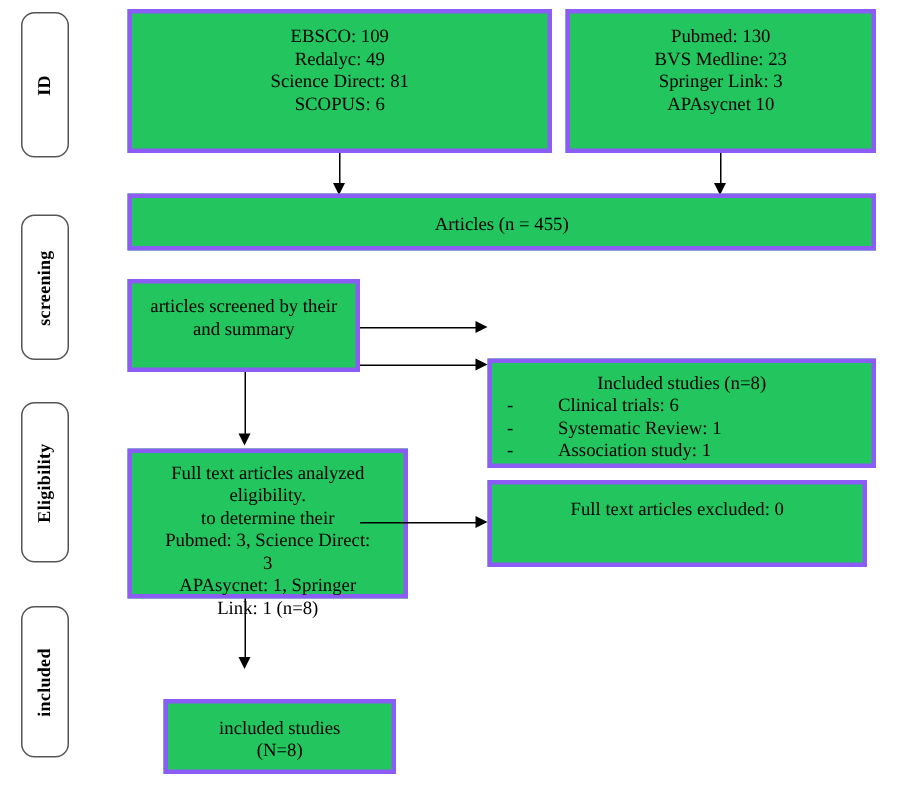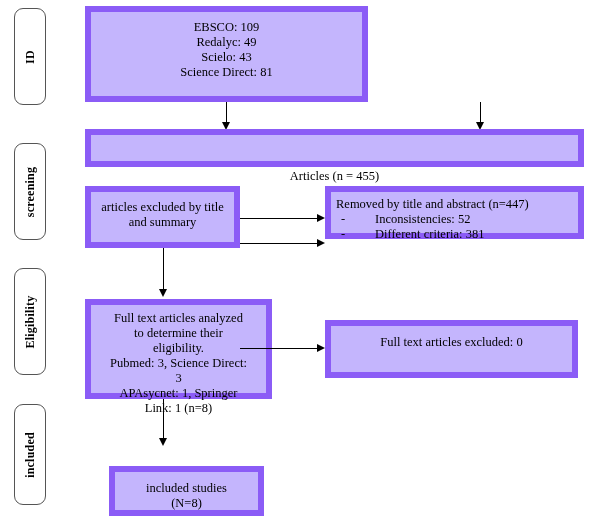--- a/index.html
+++ b/index.html
@@ -40,8 +40,8 @@
   
   .box {
     position: absolute;
-    border: 6px solid #8b5cf6;
-    background: #c4b5fd;
+    border: 3px solid #8b5cf6;
+    background: #22c55e;
     box-sizing: border-box;
     font-size: 12.5px;
     line-height: 15px;

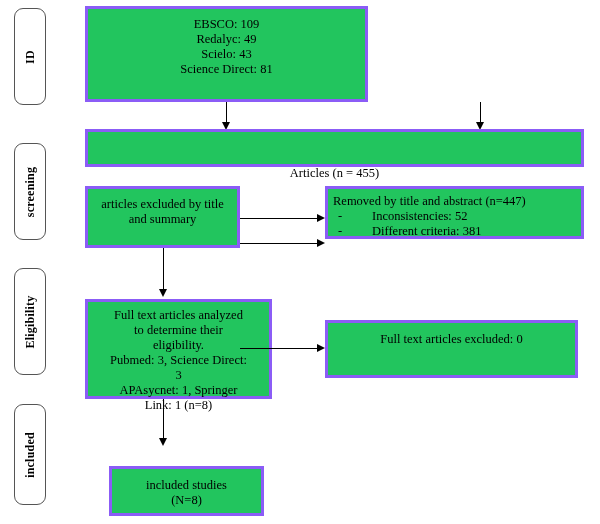--- a/index.html
+++ b/index.html
@@ -127,6 +127,14 @@
     </div>
   </div>
 
+  <div class="box center" style="left:377px; top:6px; width:207px; height:96px;">
+    <div class="inner" style="top:8px;">
+      <div>Pubmed: 130</div>
+      <div>BVS Medline: 23</div>
+      <div>Springer Link: 3</div>
+      <div>APAsycnet 10</div>
+    </div>
+  </div>
 
   <div class="vline" style="left:226px; top:102px; height:22px;"></div>
   <div class="arrow-down" style="left:222px; top:122px;"></div>

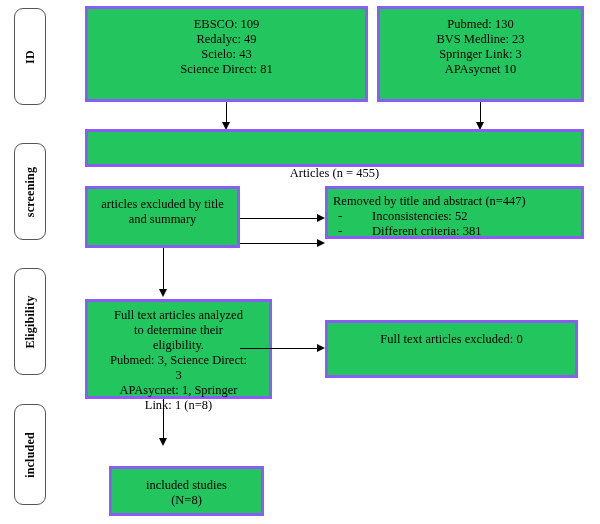--- a/index.html
+++ b/index.html
@@ -122,7 +122,6 @@
     <div class="inner" style="top:8px;">
       <div>EBSCO: 109</div>
       <div>Redalyc: 49</div>
-      <div>Scielo: 43</div>
       <div>Science Direct: 81</div>
     </div>
   </div>

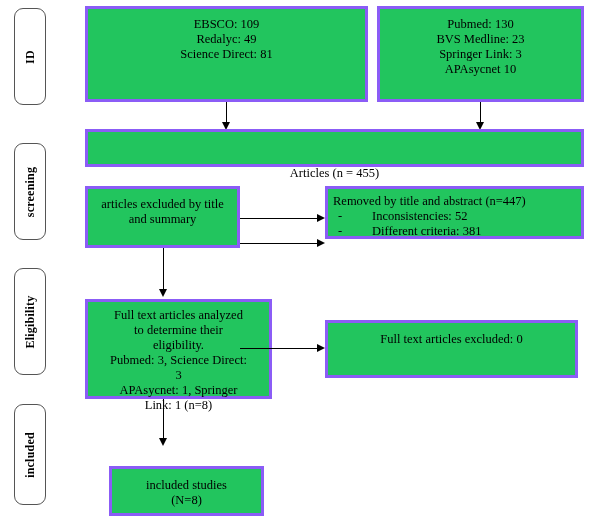--- a/index.html
+++ b/index.html
@@ -123,6 +123,7 @@
       <div>EBSCO: 109</div>
       <div>Redalyc: 49</div>
       <div>Science Direct: 81</div>
+      <div>SCOPUS: 6</div>
     </div>
   </div>
 

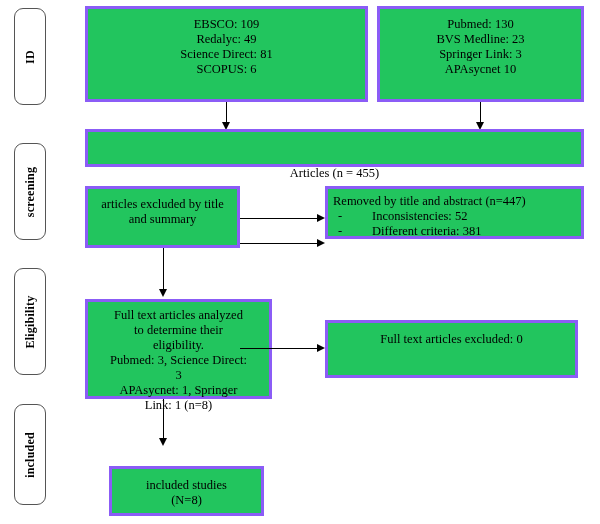--- a/index.html
+++ b/index.html
@@ -143,7 +143,7 @@
   <div class="arrow-down" style="left:476px; top:122px;"></div>
 
   <div class="box center" style="left:85px; top:129px; width:499px; height:38px;">
-    <div class="inner" style="top:10px;margin-top:24px;">
+    <div class="inner" style="top:10px;">
       <div>Articles (n = 455)</div>
     </div>
   </div>

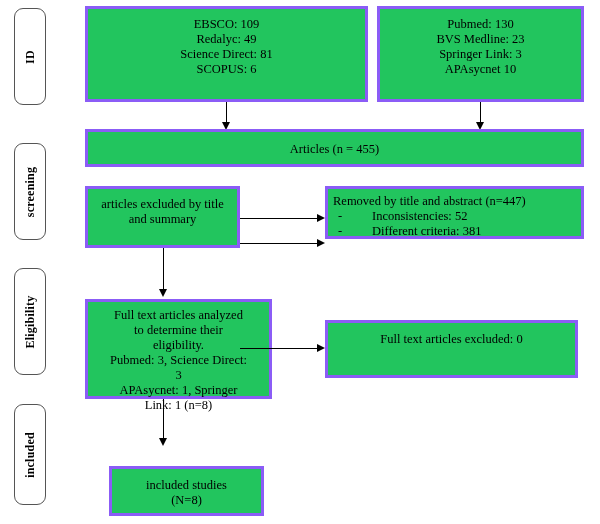--- a/index.html
+++ b/index.html
@@ -150,7 +150,7 @@
 
   <div class="box center" style="left:85px; top:186px; width:155px; height:62px;">
     <div class="inner" style="top:8px;">
-      <div>articles excluded by title</div>
+      <div>articles screened by their</div>
       <div>and summary</div>
     </div>
   </div>

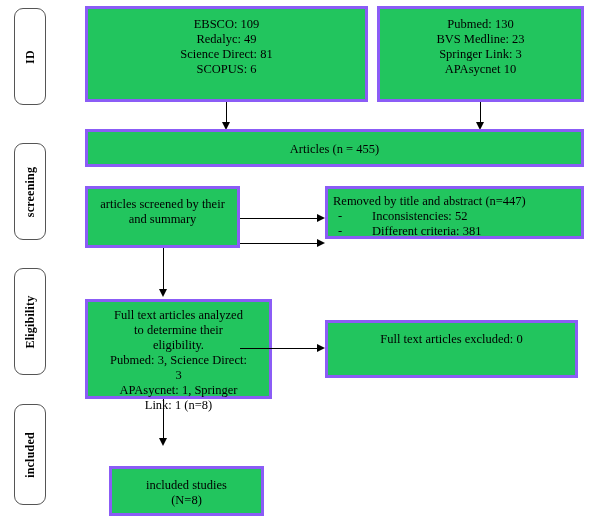--- a/index.html
+++ b/index.html
@@ -161,17 +161,6 @@
   <div class="hline" style="left:240px; top:243px; width:78px;"></div>
   <div class="arrow-right" style="left:317px; top:239px;"></div>
 
-  <div class="box left" style="left:325px; top:186px; width:259px; height:53px;">
-    <div class="inner" style="top:5px;">
-      <div style="padding-left:5px;">Removed by title and abstract (n=447)</div>
-      <span class="bul">
-        <span class="dash">-</span><span>Inconsistencies: 52</span>
-      </span>
-      <span class="bul">
-        <span class="dash">-</span><span>Different criteria: 381</span>
-      </span>
-    </div>
-  </div>
 
 
   <div class="vline" style="left:163px; top:248px; height:44px;"></div>

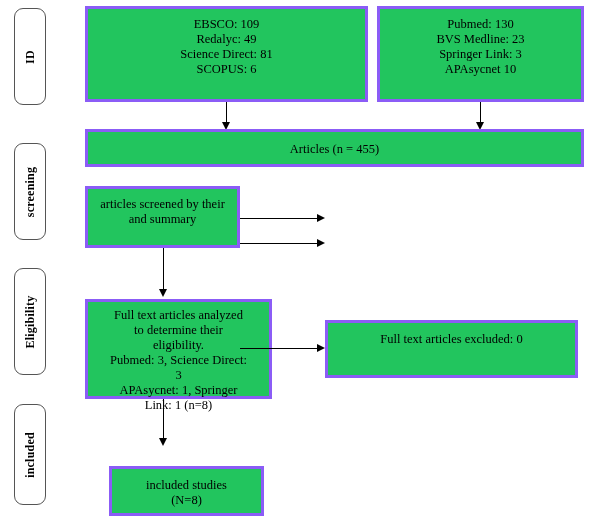--- a/index.html
+++ b/index.html
@@ -162,6 +162,20 @@
   <div class="arrow-right" style="left:317px; top:239px;"></div>
 
 
+  <div class="box left" style="left:325px; top:239px; width:259px; height:73px;">
+    <div class="inner" style="top:6px;">
+      <div class="center">Included studies (n=8)</div>
+      <span class="bul">
+        <span class="dash">-</span><span>Clinical trials:  6</span>
+      </span>
+      <span class="bul">
+        <span class="dash">-</span><span>Systematic Review: 1</span>
+      </span>
+      <span class="bul">
+        <span class="dash">-</span><span>Association study: 1</span>
+      </span>
+    </div>
+  </div>
 
   <div class="vline" style="left:163px; top:248px; height:44px;"></div>
   <div class="arrow-down" style="left:159px; top:289px;"></div>

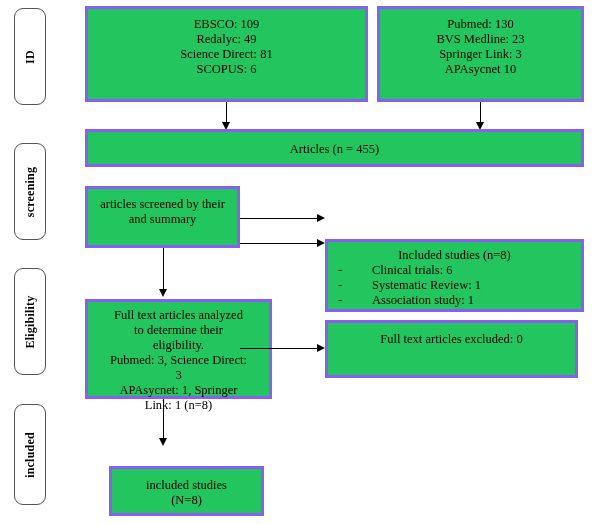--- a/index.html
+++ b/index.html
@@ -183,8 +183,8 @@
   <div class="box center" style="left:85px; top:299px; width:187px; height:100px;">
     <div class="inner" style="top:6px;">
       <div>Full text articles analyzed</div>
+      <div>eligibility.</div>
       <div>to determine their</div>
-      <div>eligibility.</div>
       <div>Pubmed: 3, Science Direct:</div>
       <div>3</div>
       <div>APAsycnet: 1, Springer</div>

